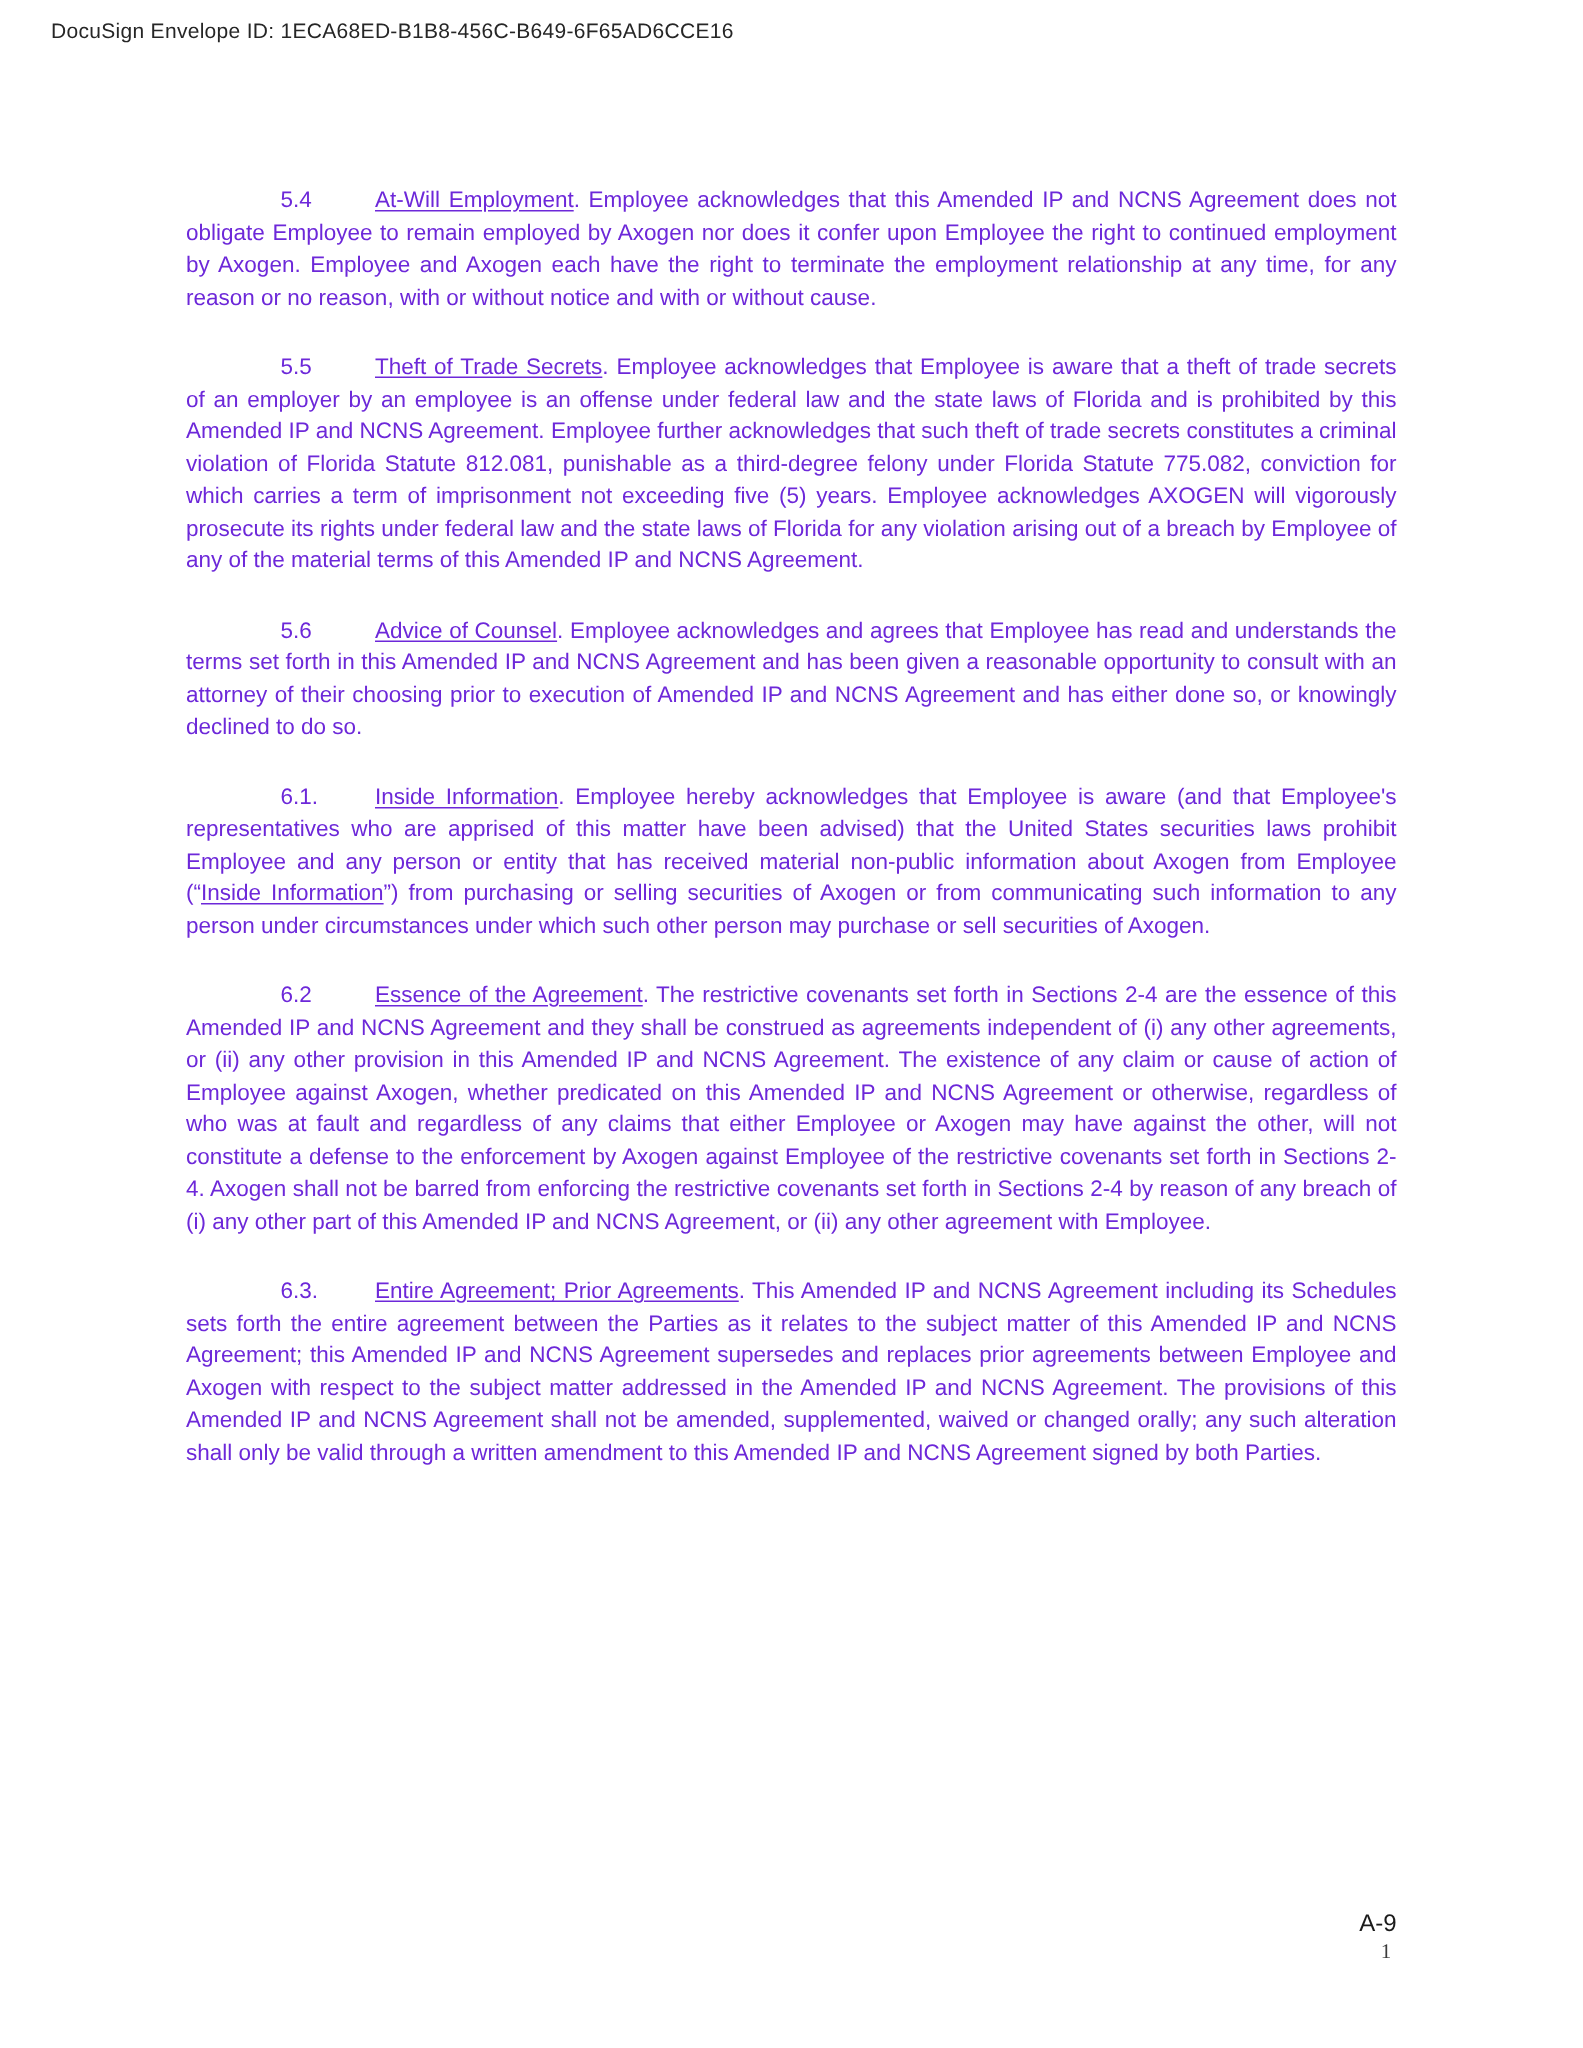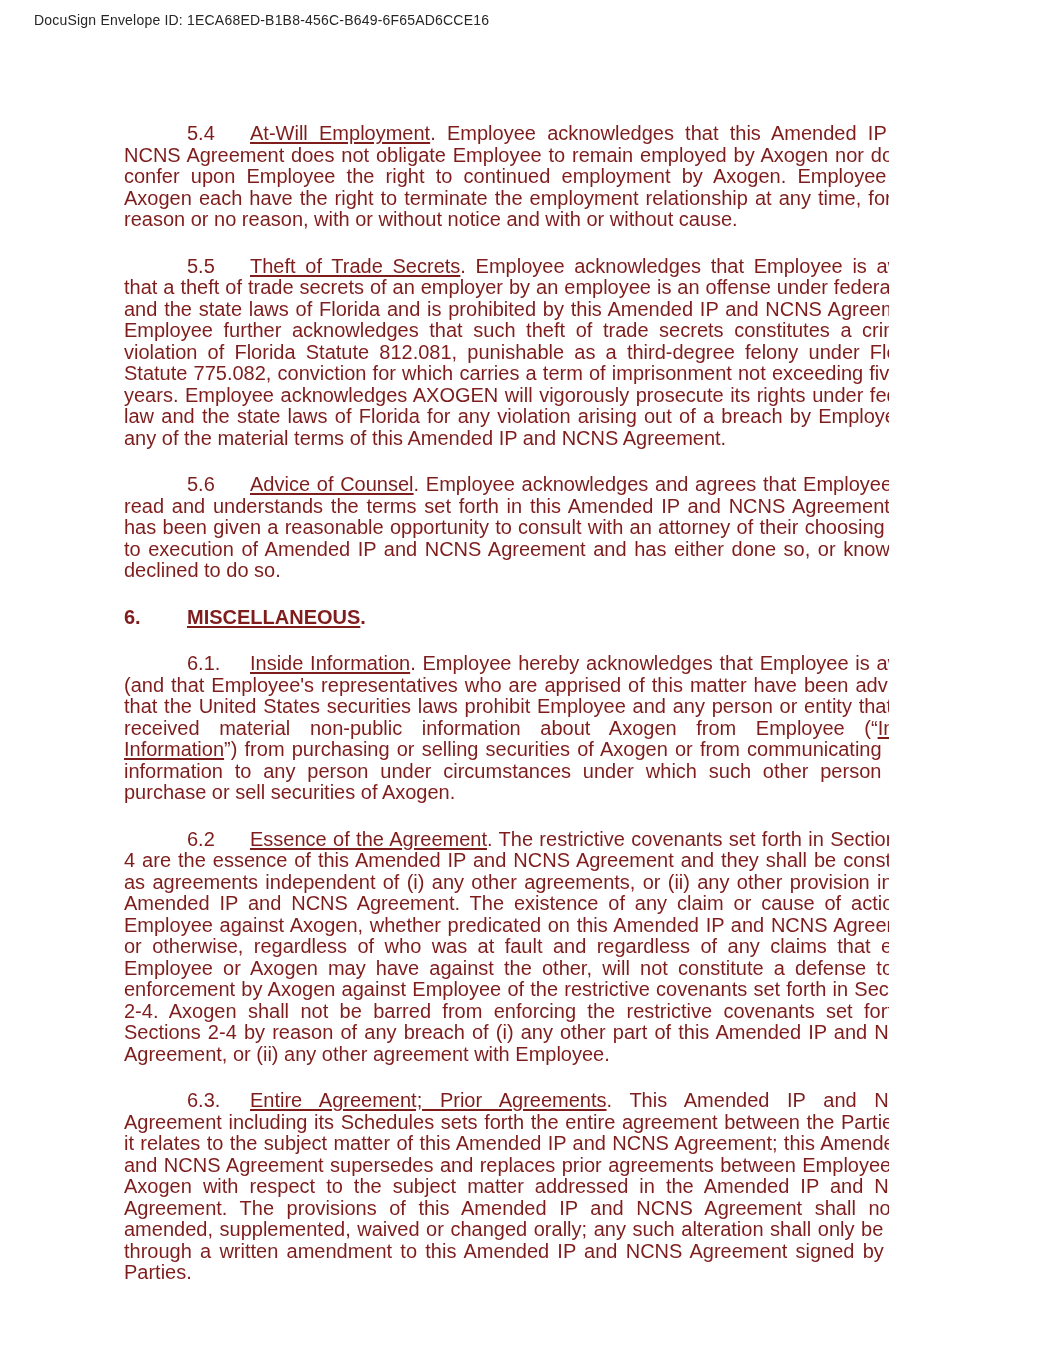--- a/index.html
+++ b/index.html
@@ -14,6 +14,7 @@
     background: #ffffff;
     overflow: hidden;
     font-family: "Liberation Sans", "DejaVu Sans", sans-serif;
+    padding-left: 44px;
   }
   .docusign-header {
     position: absolute;

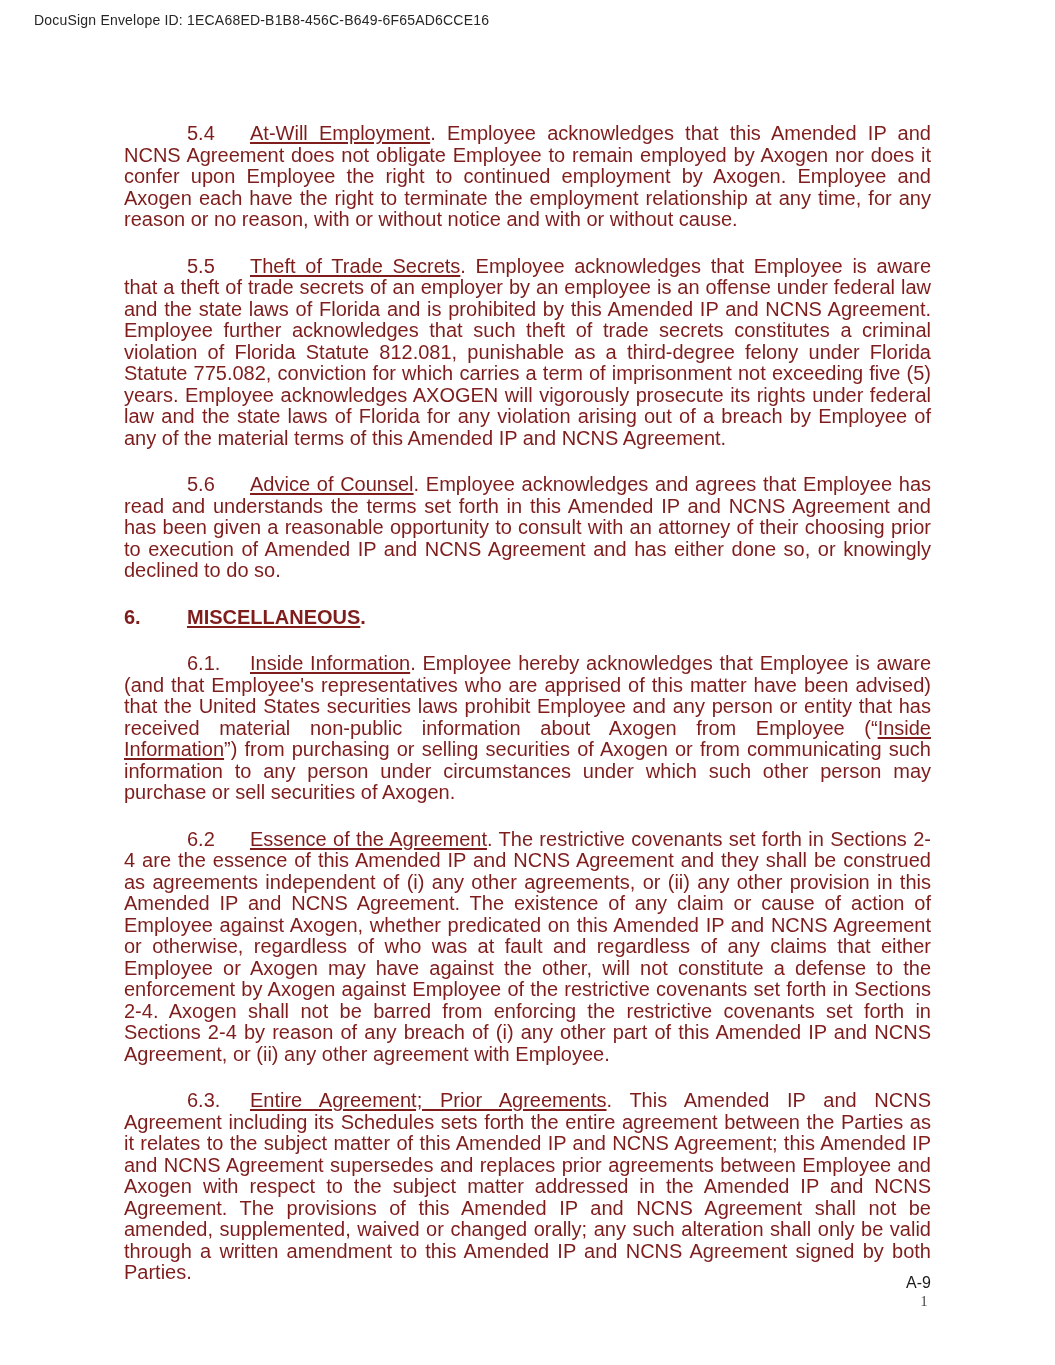--- a/index.html
+++ b/index.html
@@ -30,9 +30,9 @@
     left: 124px;
     top: 123px;
     width: 807px;
-    font-size: 20px;
+    font-size: 15px;
     line-height: 21.5px;
-    color: #7f1d1d;
+    color: #6d28d9;
   }
   .para {
     margin: 0 0 25px 0;

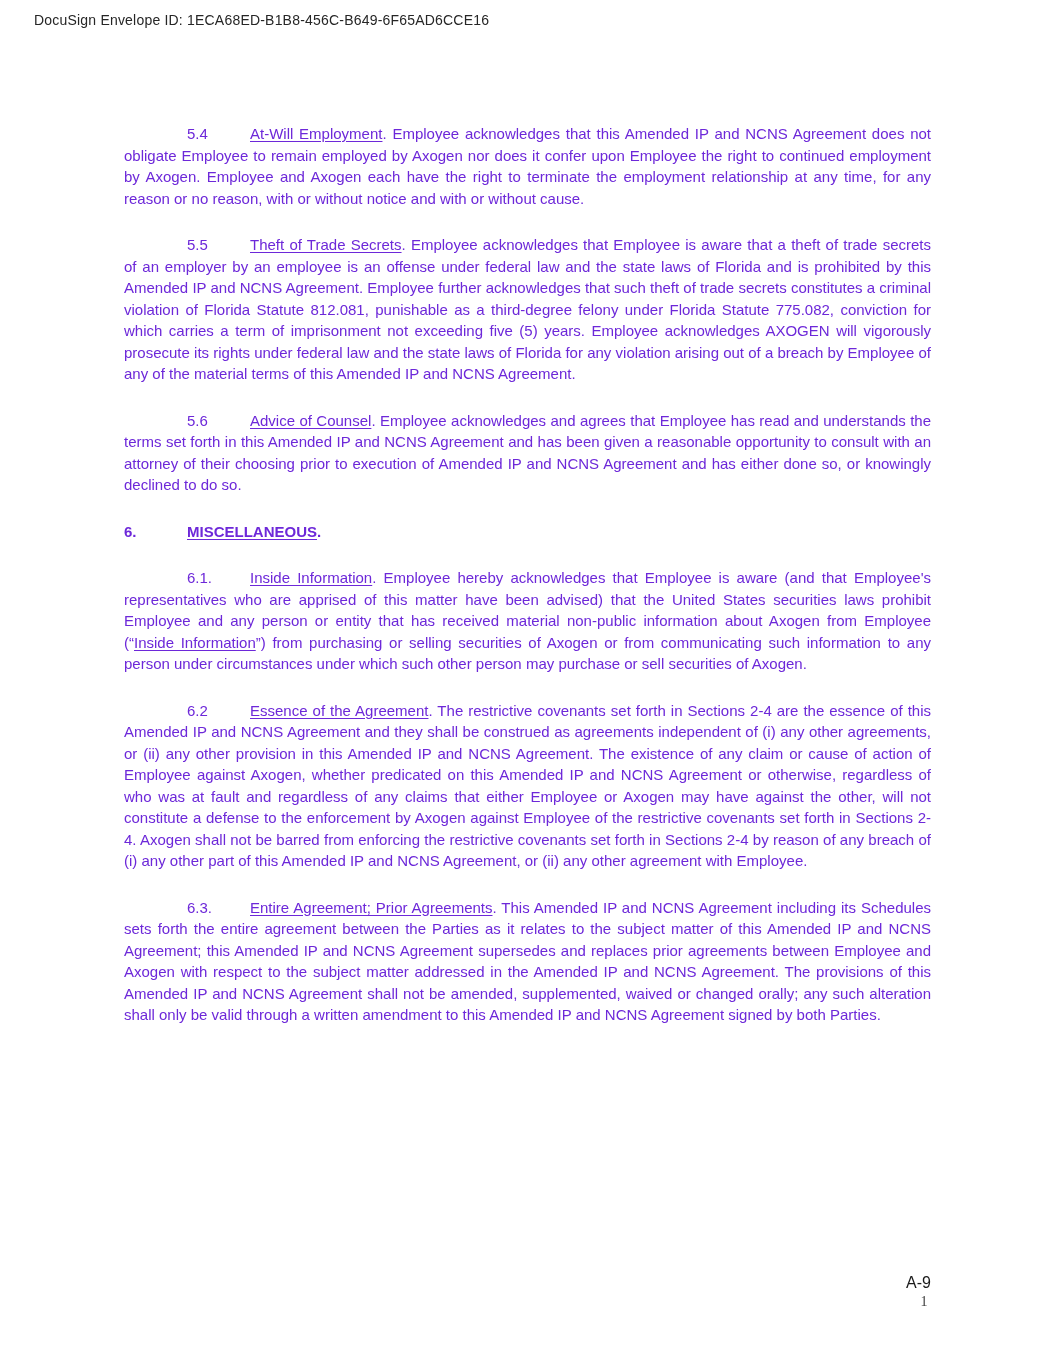--- a/index.html
+++ b/index.html
@@ -88,7 +88,6 @@
       <p class="para indent"><span class="secnum">5.4</span><span class="seg u">At-Will Employment</span><span class="seg">.  Employee acknowledges that this Amended IP and NCNS Agreement does not obligate Employee to remain employed by Axogen nor does it confer upon Employee the right to continued employment by Axogen.  Employee and Axogen each have the right to terminate the employment relationship at any time, for any reason or no reason, with or without notice and with or without cause.</span></p>
       <p class="para indent"><span class="secnum">5.5</span><span class="seg u">Theft of Trade Secrets</span><span class="seg">.  Employee acknowledges that Employee is aware that a theft of trade secrets of an employer by an employee is an offense under federal law and the state laws of Florida and is prohibited by this Amended IP and NCNS Agreement.  Employee further acknowledges that such theft of trade secrets constitutes a criminal violation of Florida Statute 812.081, punishable as a third-degree felony under Florida Statute 775.082, conviction for which carries a term of imprisonment not exceeding five (5) years.  Employee acknowledges AXOGEN will vigorously prosecute its rights under federal law and the state laws of Florida for any violation arising out of a breach by Employee of any of the material terms of this Amended IP and NCNS Agreement.</span></p>
       <p class="para indent"><span class="secnum">5.6</span><span class="seg u">Advice of Counsel</span><span class="seg">.  Employee acknowledges and agrees that Employee has read and understands the terms set forth in this Amended IP and NCNS Agreement and has been given a reasonable opportunity to consult with an attorney of their choosing prior to execution of Amended IP and NCNS Agreement and has either done so, or knowingly declined to do so.</span></p>
-      <p class="para heading"><span class="secnum">6.</span><span class="seg u b">MISCELLANEOUS</span><span class="seg b">.</span></p>
       <p class="para indent"><span class="secnum">6.1.</span><span class="seg u">Inside Information</span><span class="seg">.  Employee hereby acknowledges that Employee is aware (and that Employee's representatives who are apprised of this matter have been advised) that the United States securities laws prohibit Employee and any person or entity that has received material non-public information about Axogen from Employee (“</span><span class="seg u">Inside Information</span><span class="seg">”) from purchasing or selling securities of Axogen or from communicating such information to any person under circumstances under which such other person may purchase or sell securities of Axogen.</span></p>
       <p class="para indent"><span class="secnum">6.2</span><span class="seg u">Essence of the Agreement</span><span class="seg">.  The restrictive covenants set forth in Sections 2-4 are the essence of this Amended IP and NCNS Agreement and they shall be construed as agreements independent of (i) any other agreements, or (ii) any other provision in this Amended IP and NCNS Agreement.  The existence of any claim or cause of action of Employee against Axogen, whether predicated on this Amended IP and NCNS Agreement or otherwise, regardless of who was at fault and regardless of any claims that either Employee or Axogen may have against the other, will not constitute a defense to the enforcement by Axogen against Employee of the restrictive covenants set forth in Sections 2-4.  Axogen shall not be barred from enforcing the restrictive covenants set forth in Sections 2-4 by reason of any breach of (i) any other part of this Amended IP and NCNS Agreement, or (ii) any other agreement with Employee.</span></p>
       <p class="para indent"><span class="secnum">6.3.</span><span class="seg u">Entire Agreement; Prior Agreements</span><span class="seg">.  This Amended IP and NCNS Agreement including its Schedules sets forth the entire agreement between the Parties as it relates to the subject matter of this Amended IP and NCNS Agreement; this Amended IP and NCNS Agreement supersedes and replaces prior agreements between Employee and Axogen with respect to the subject matter addressed in the Amended IP and NCNS Agreement.  The provisions of this Amended IP and NCNS Agreement shall not be amended, supplemented, waived or changed orally; any such alteration shall only be valid through a written amendment to this Amended IP and NCNS Agreement signed by both Parties.</span></p>

